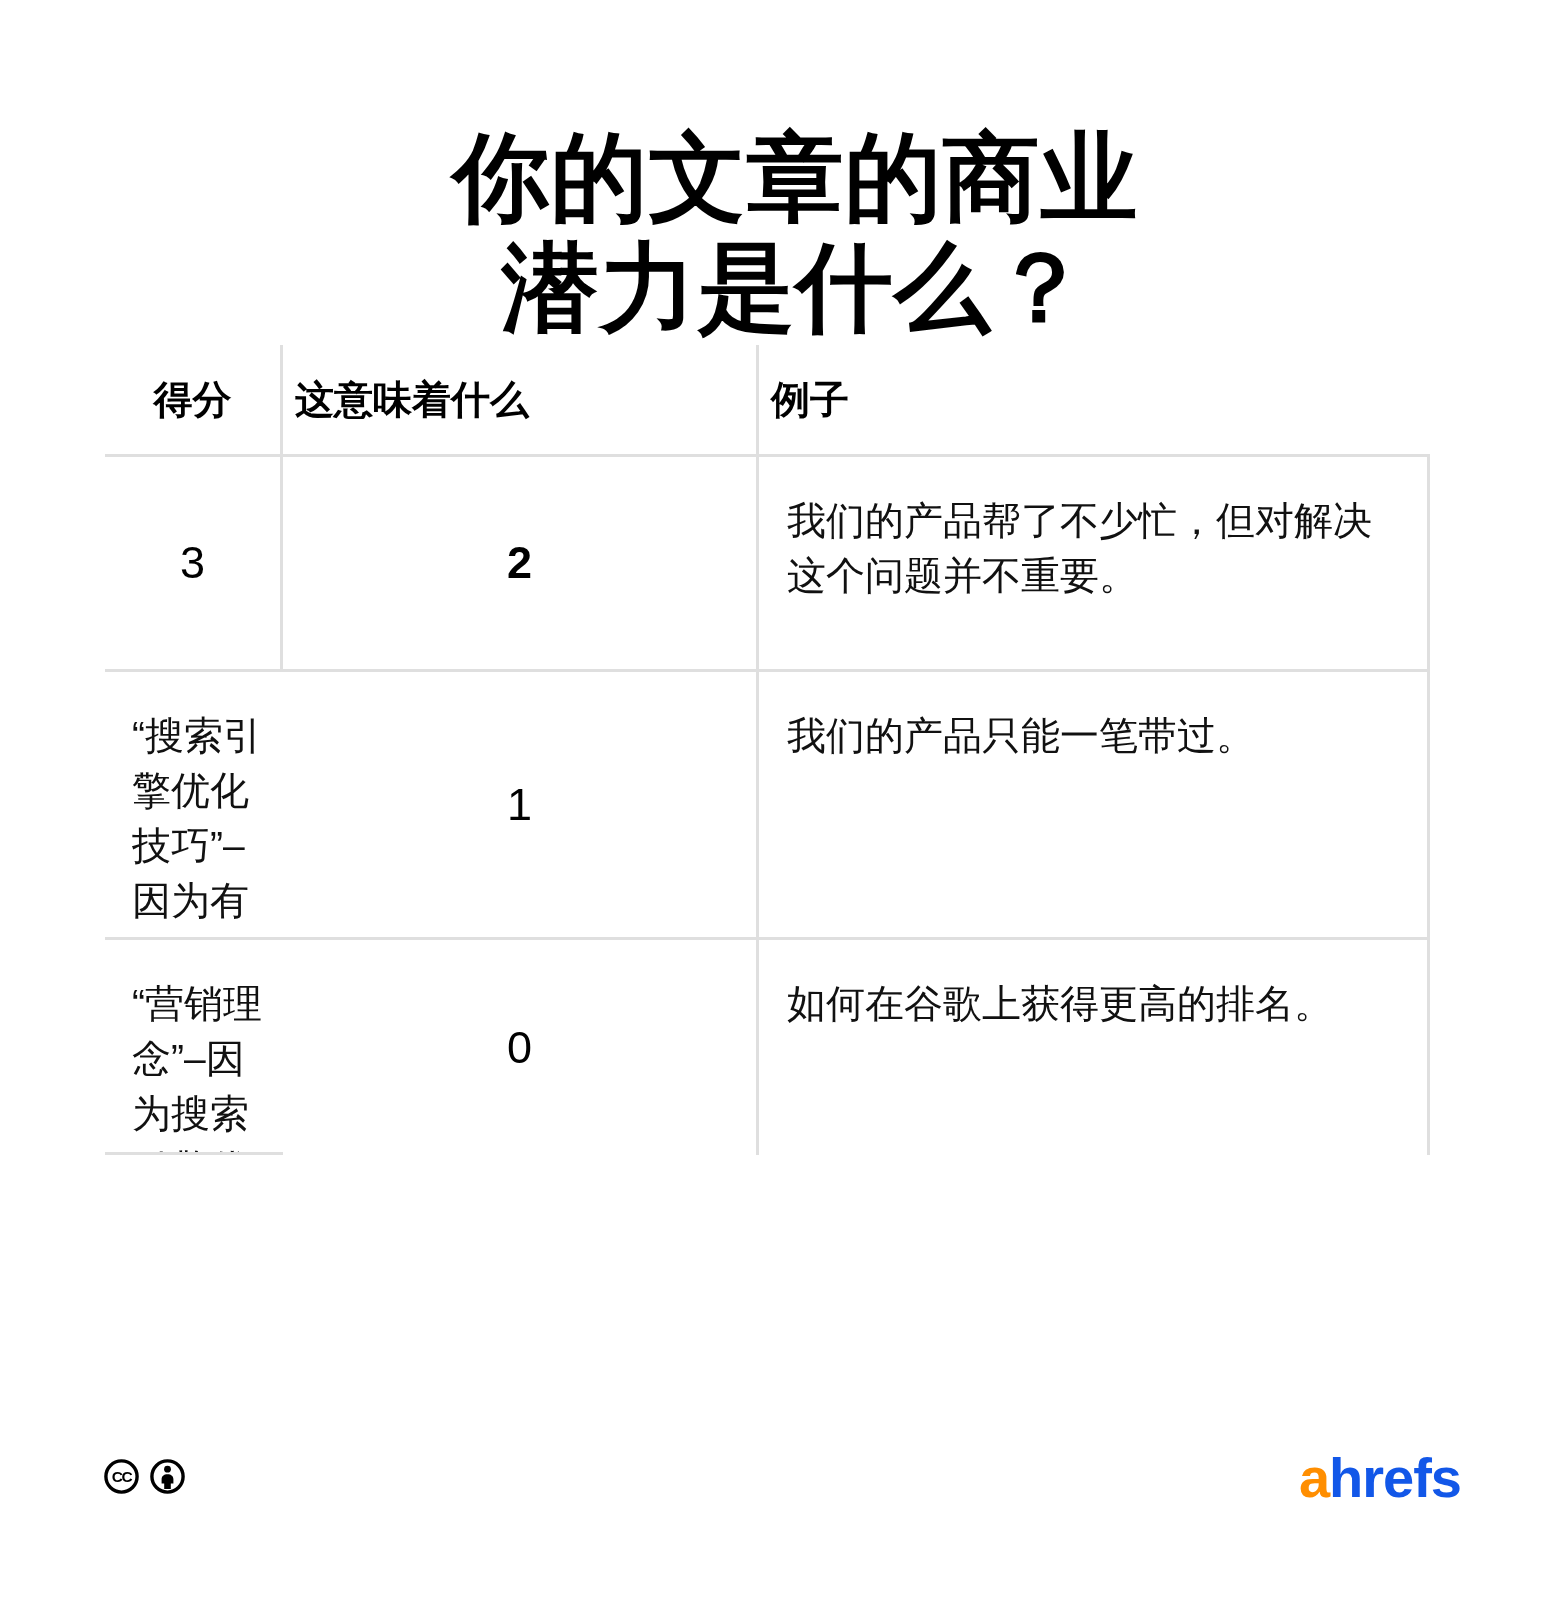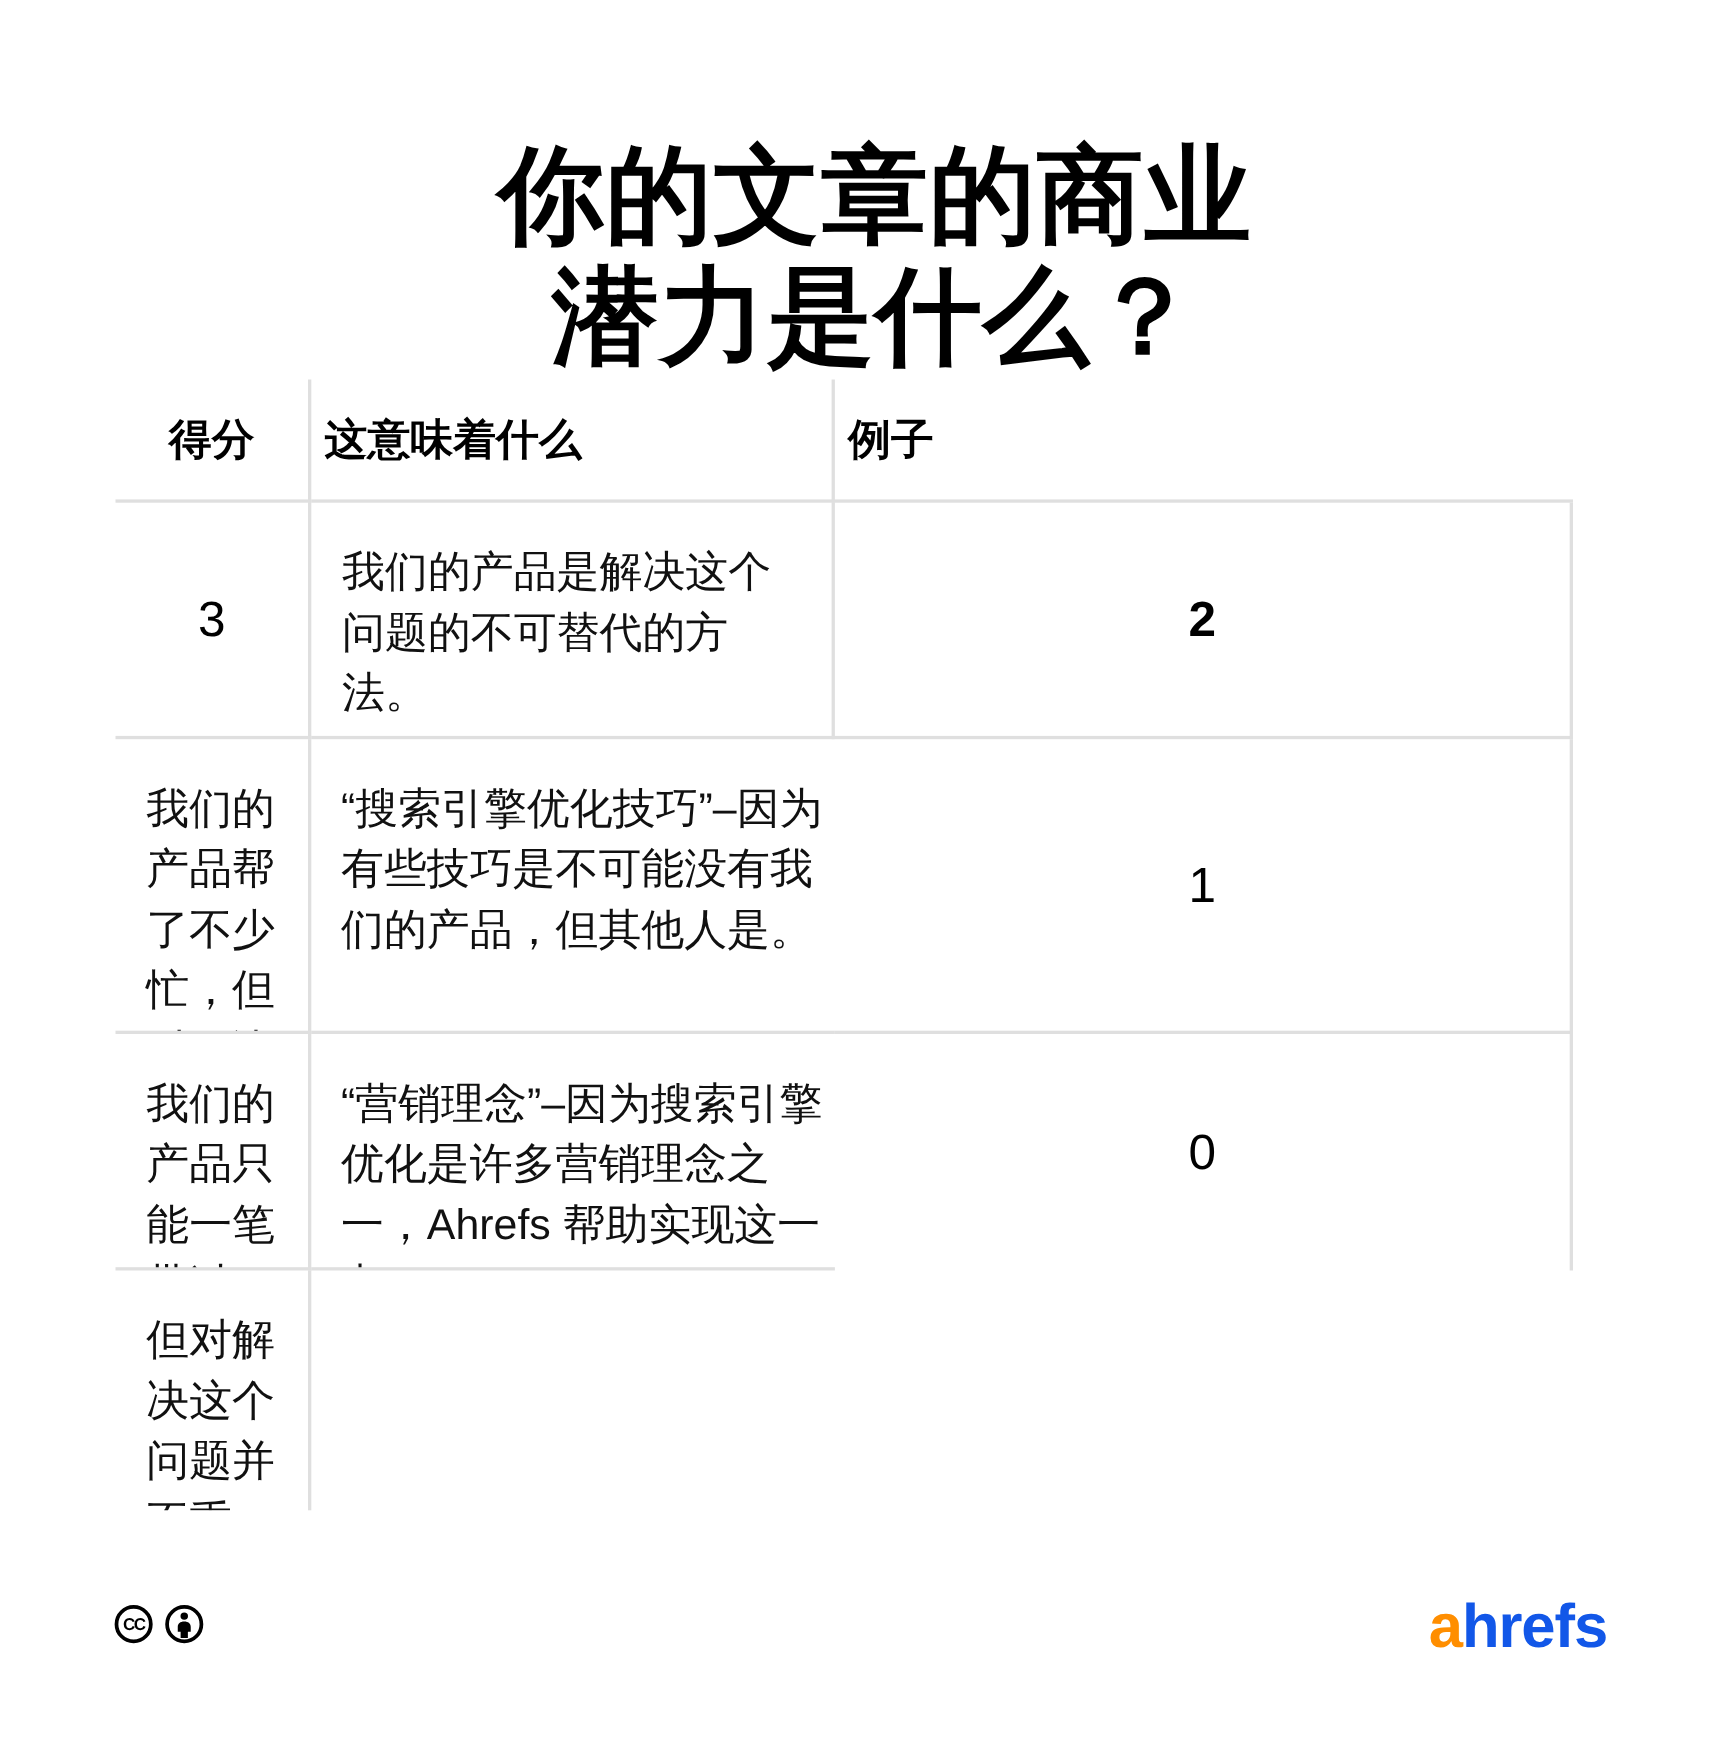--- a/index.html
+++ b/index.html
@@ -74,7 +74,6 @@
   <div class="cell head pad          hline">例子</div>
 
   <div class="cell score vline hline">3</div>
-  <div class="cell txt   vline hline">我们的产品是解决这个问题的不可替代的方法。</div>
 
   <div class="cell score bold vline hline">2</div>
   <div class="cell txt   vline hline">我们的产品帮了不少忙，但对解决这个问题并不重要。</div>

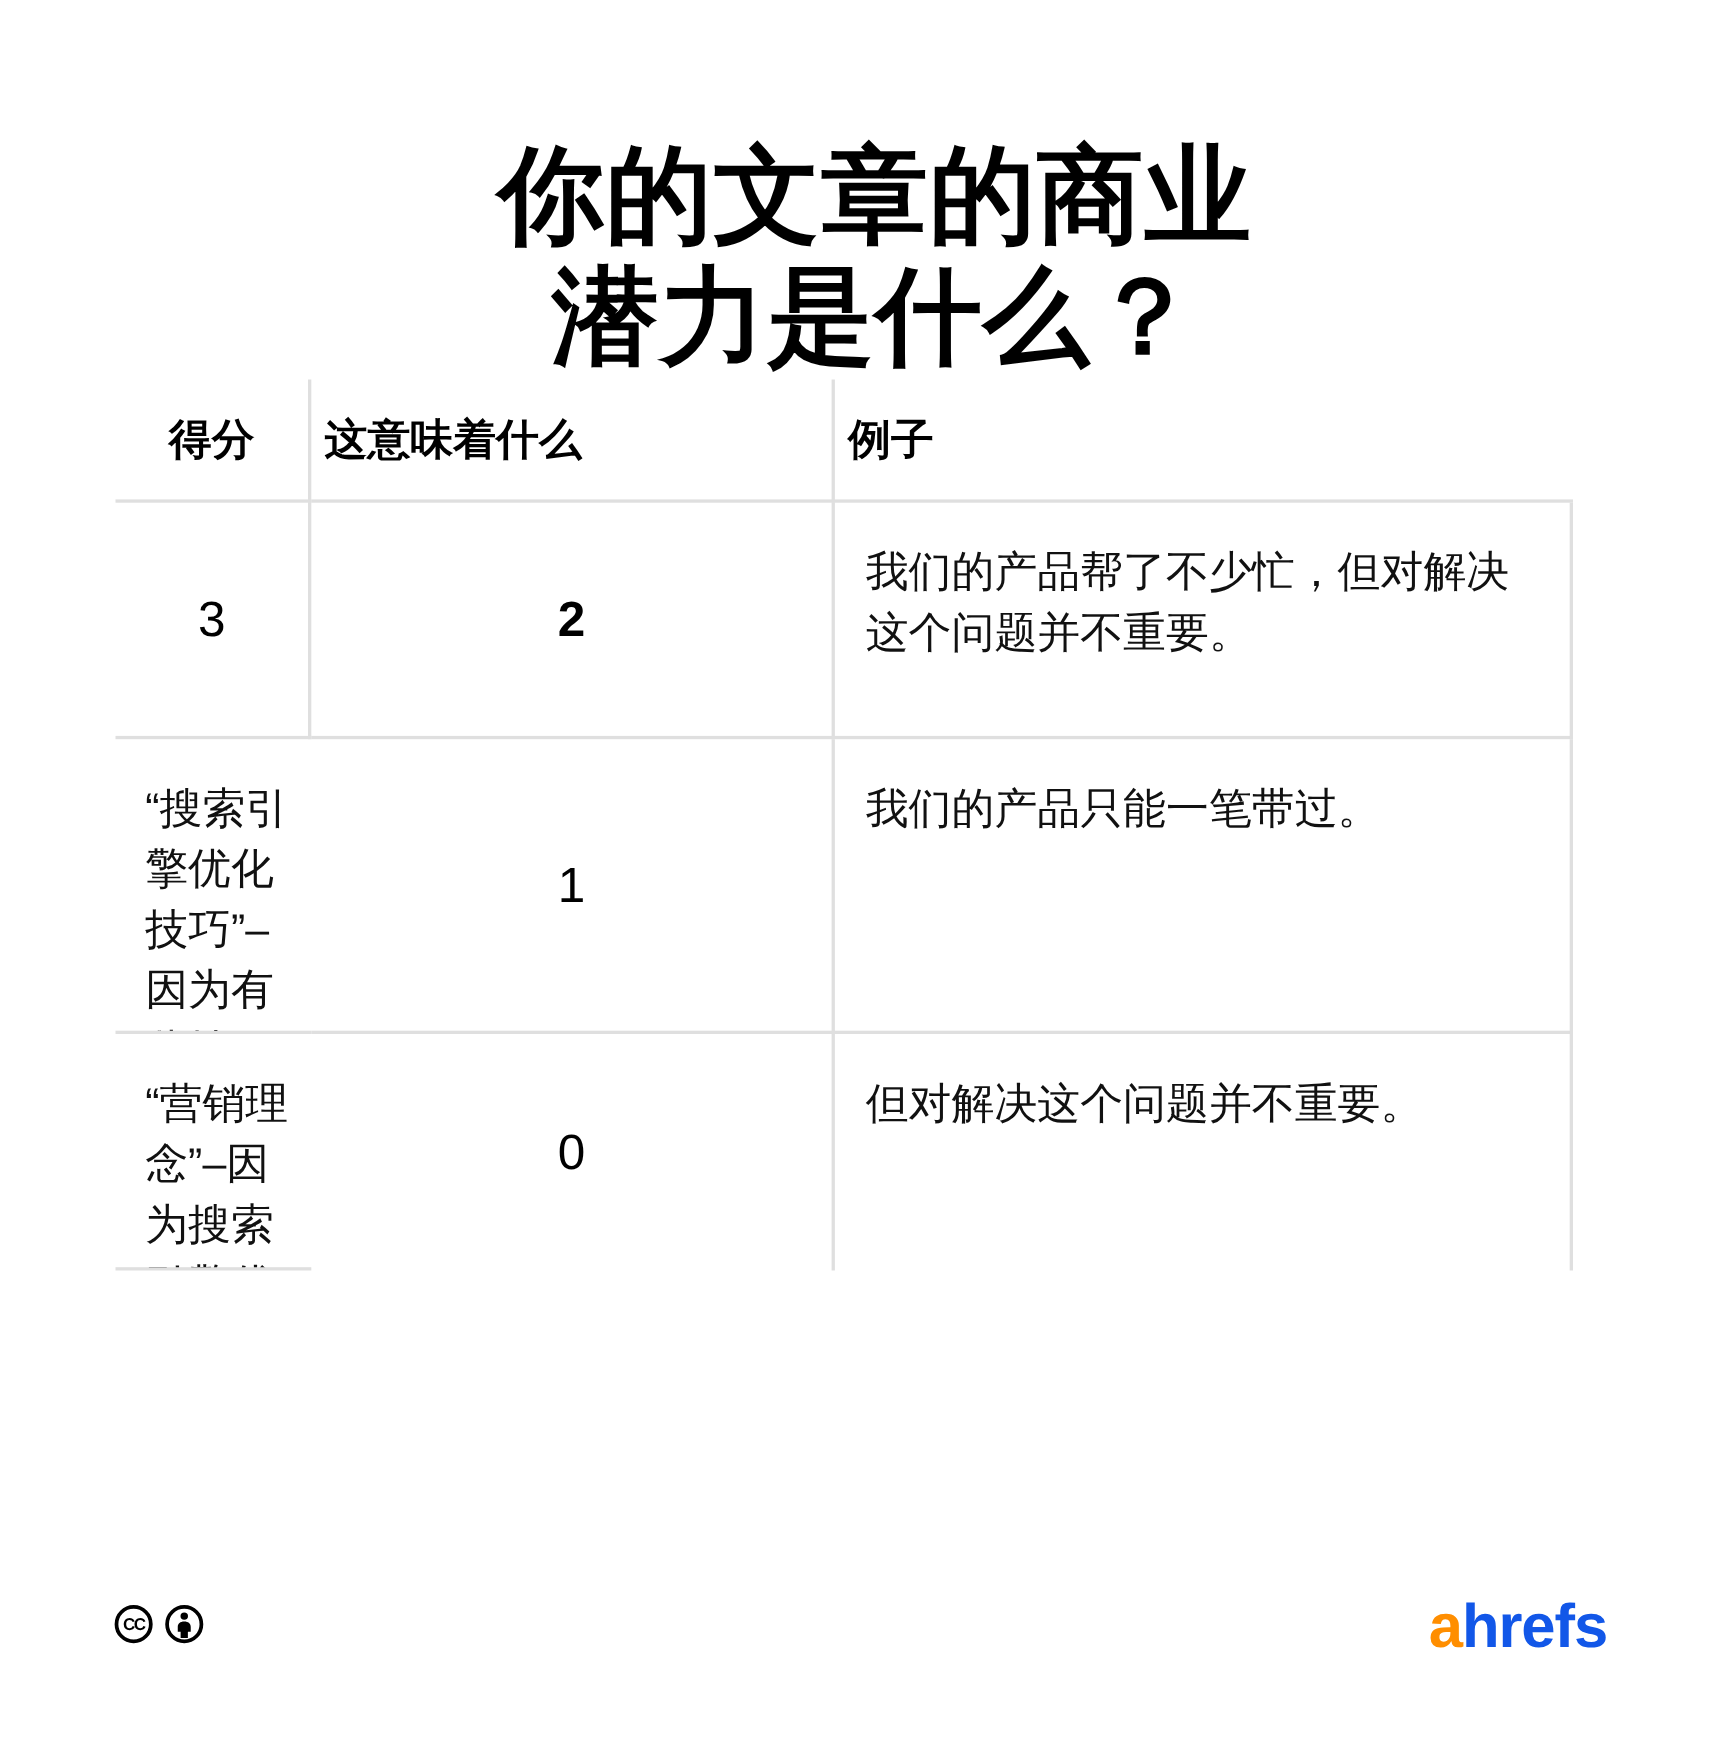--- a/index.html
+++ b/index.html
@@ -84,7 +84,7 @@
   <div class="cell txt example hline">“营销理念”–因为搜索引擎优化是许多营销理念之一，Ahrefs 帮助实现这一点。</div>
 
   <div class="cell score vline">0</div>
-  <div class="cell txt   vline">但对解决这个问题并不重要。</div>
+  <div class="cell txt   vline">如何在谷歌上获得更高的排名。</div>
 </div>
 
 <div class="footer-icons">

